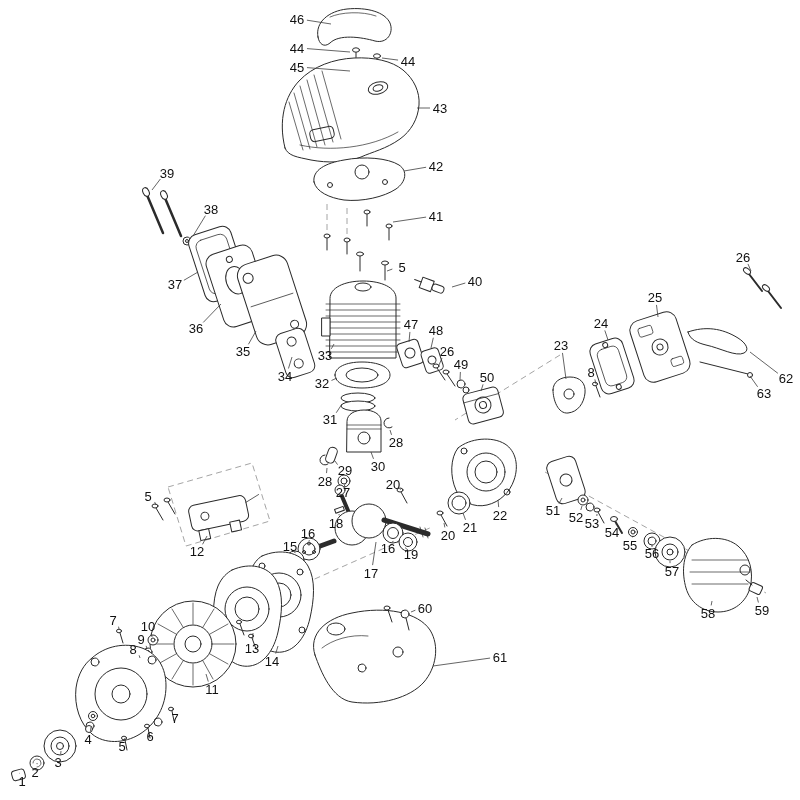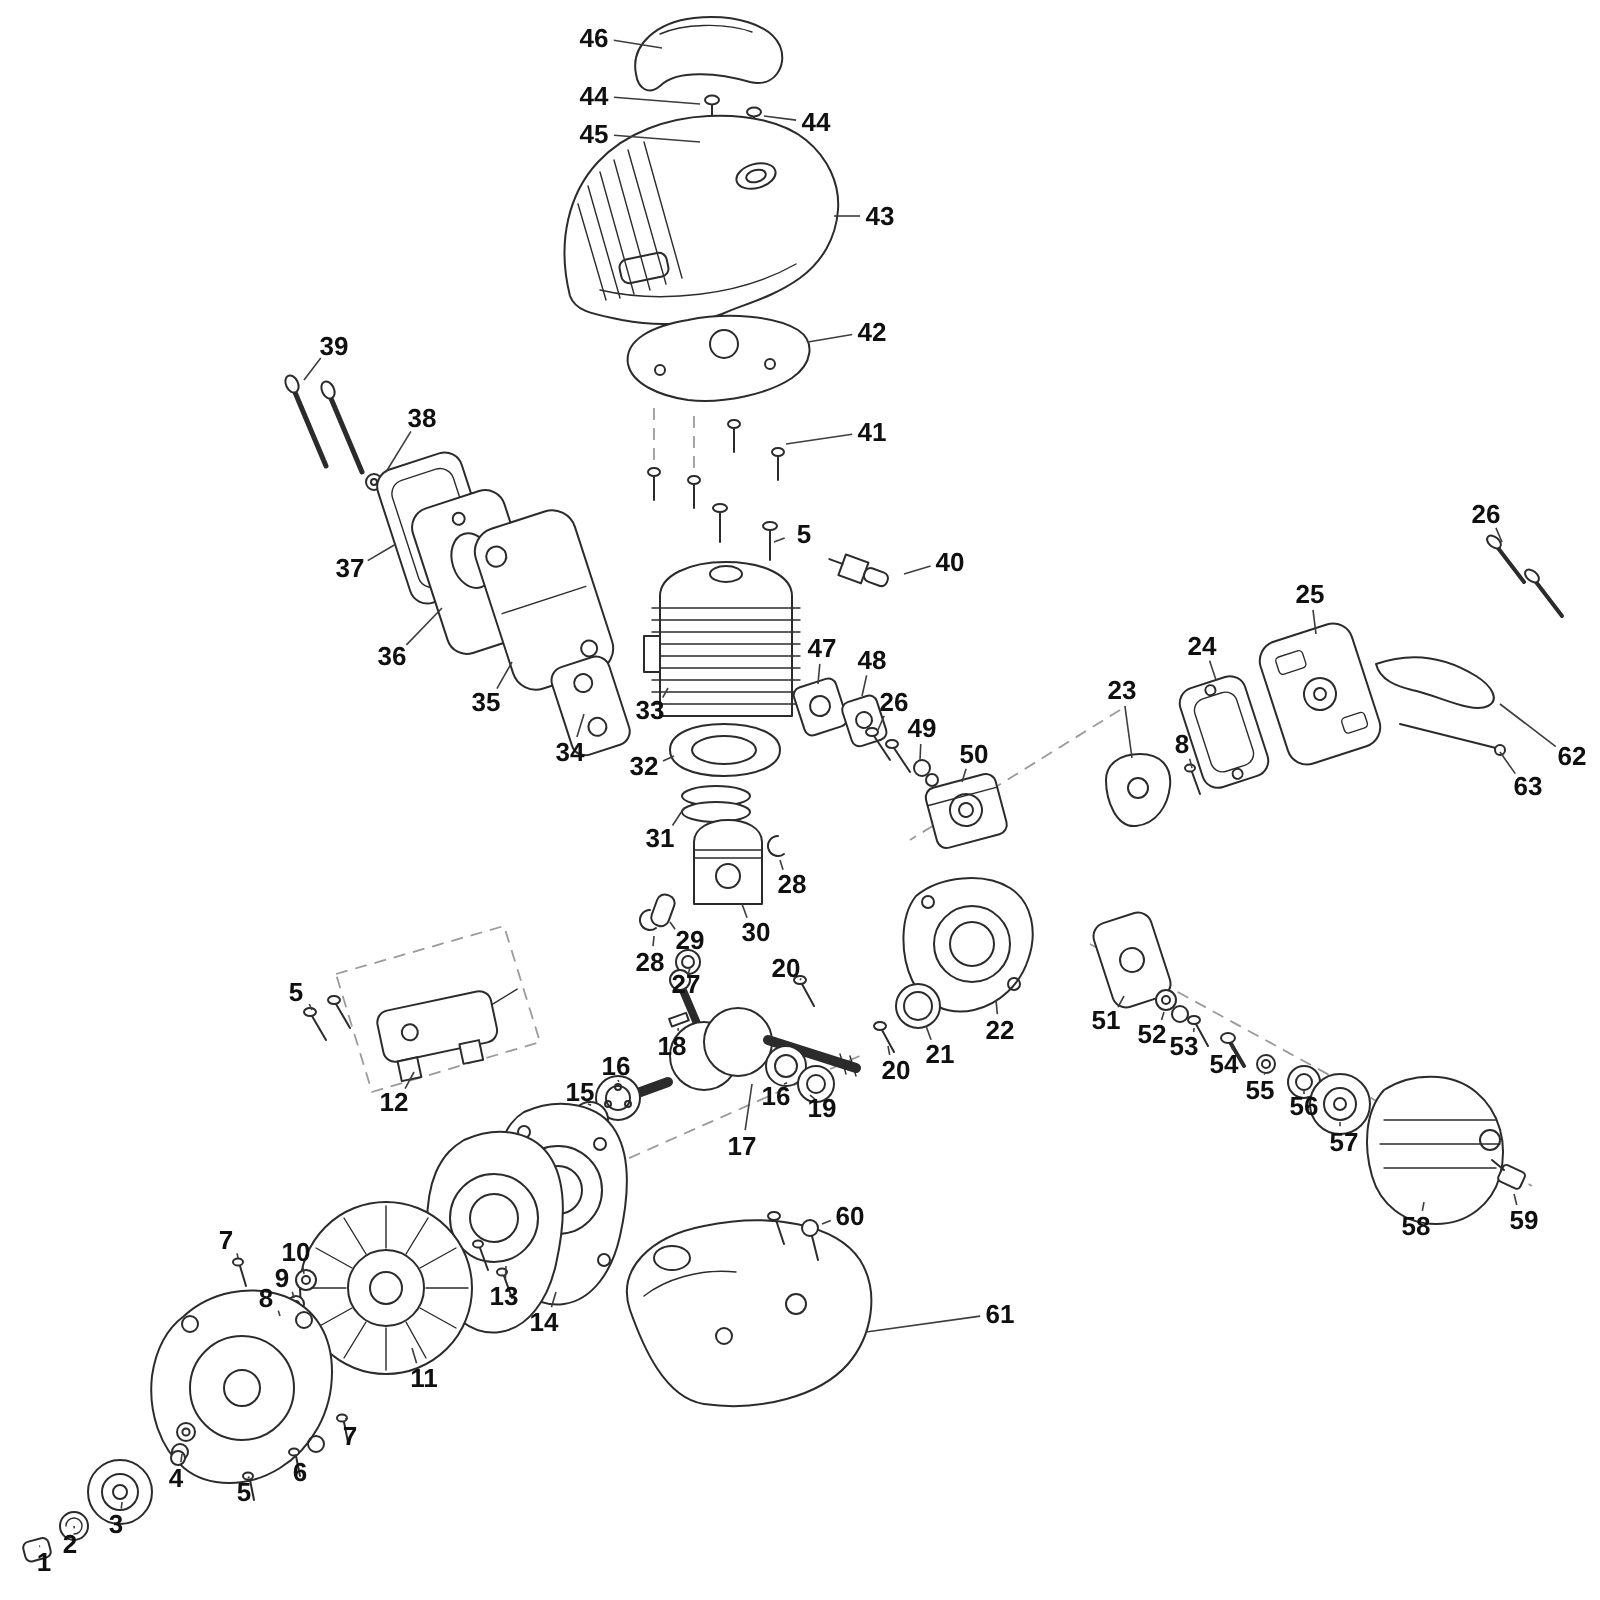--- a/index.html
+++ b/index.html
@@ -3,7 +3,7 @@
 <meta charset="utf-8">
 <style>
   html,body{margin:0;padding:0;background:#fff;}
-  .canvas{position:relative;width:800px;height:800px;background:#fff;overflow:hidden;font-weight:bold;}
+  .canvas{position:relative;width:800px;height:800px;background:#fff;overflow:hidden;}
   svg{display:block;font-family:"Liberation Sans","DejaVu Sans",sans-serif;}
   .parts{stroke:var(--ink,#2b2b2b);fill:none;stroke-width:1;stroke-linecap:round;stroke-linejoin:round;}
   .parts .thin{stroke-width:0.7;}

